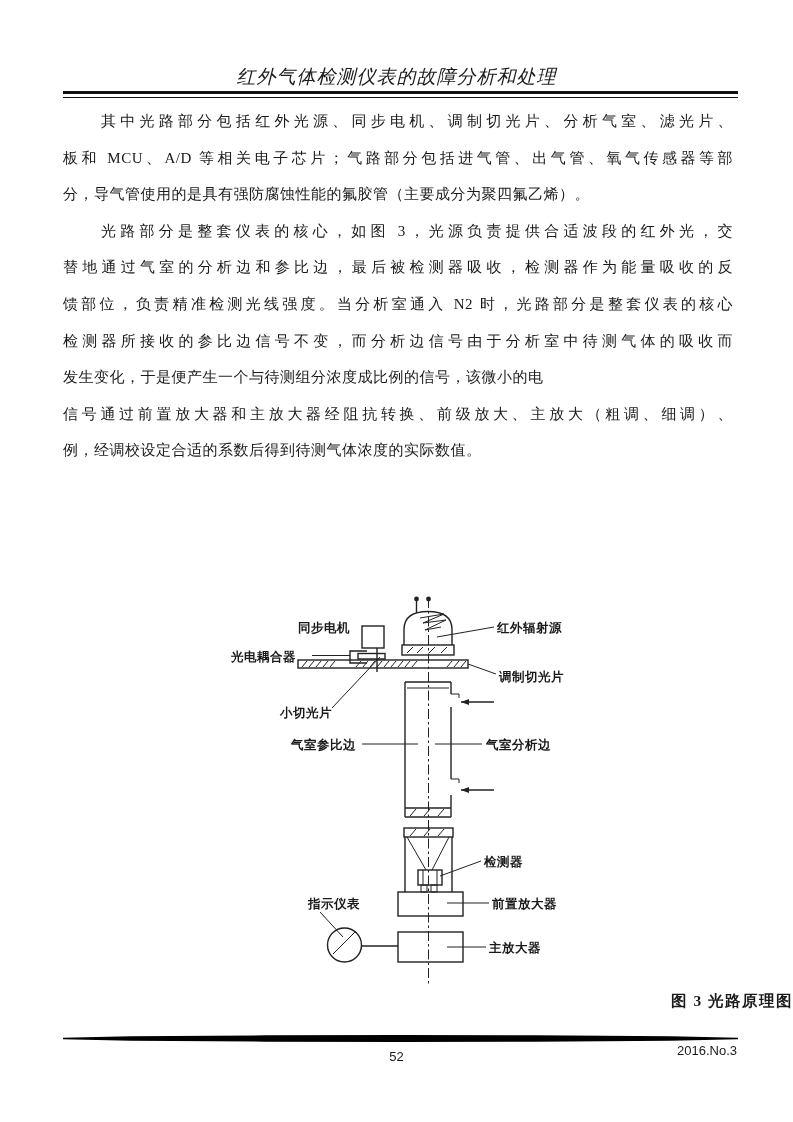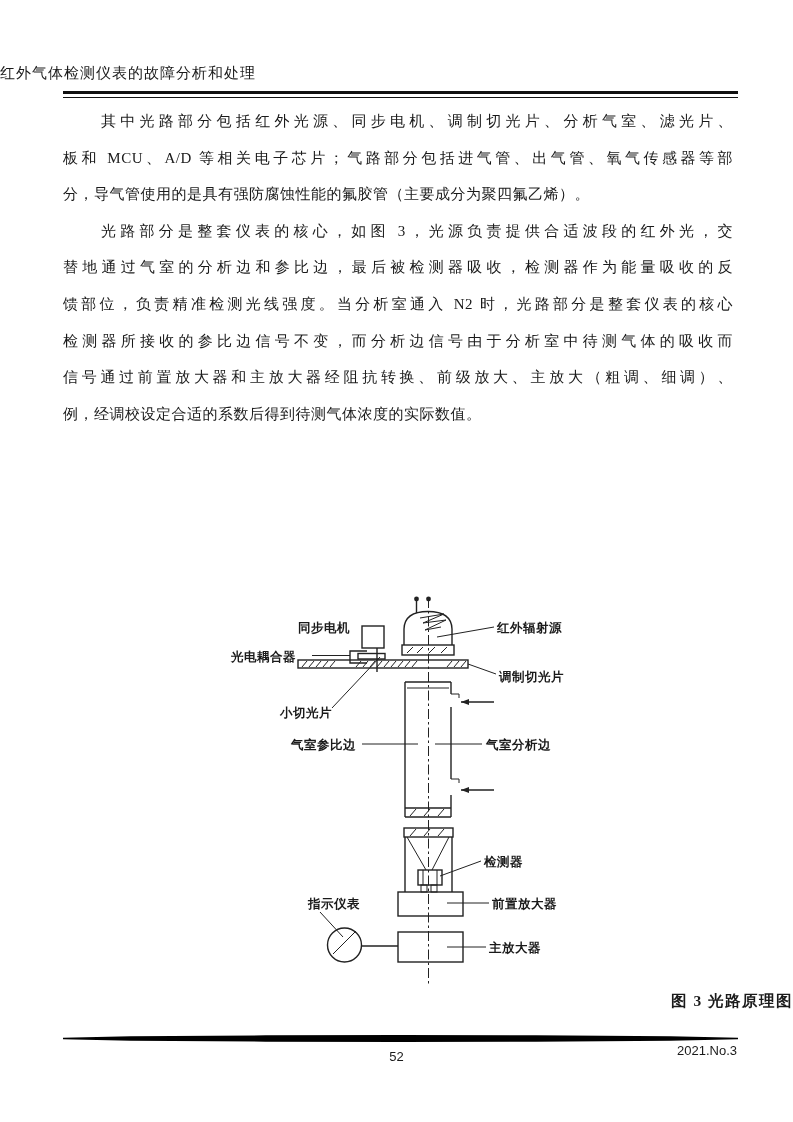--- a/index.html
+++ b/index.html
@@ -10,7 +10,7 @@
   }
   .header-title {
     position:absolute; top:64px; left:0; width:100%;
-    text-align:left; font-size:15px; letter-spacing:1px;
+    text-align:center; font-size:19px; letter-spacing:1px;font-style:italic;
   }
   .header-rule {
     position:absolute; top:91px; left:63px; width:675px; height:7px;

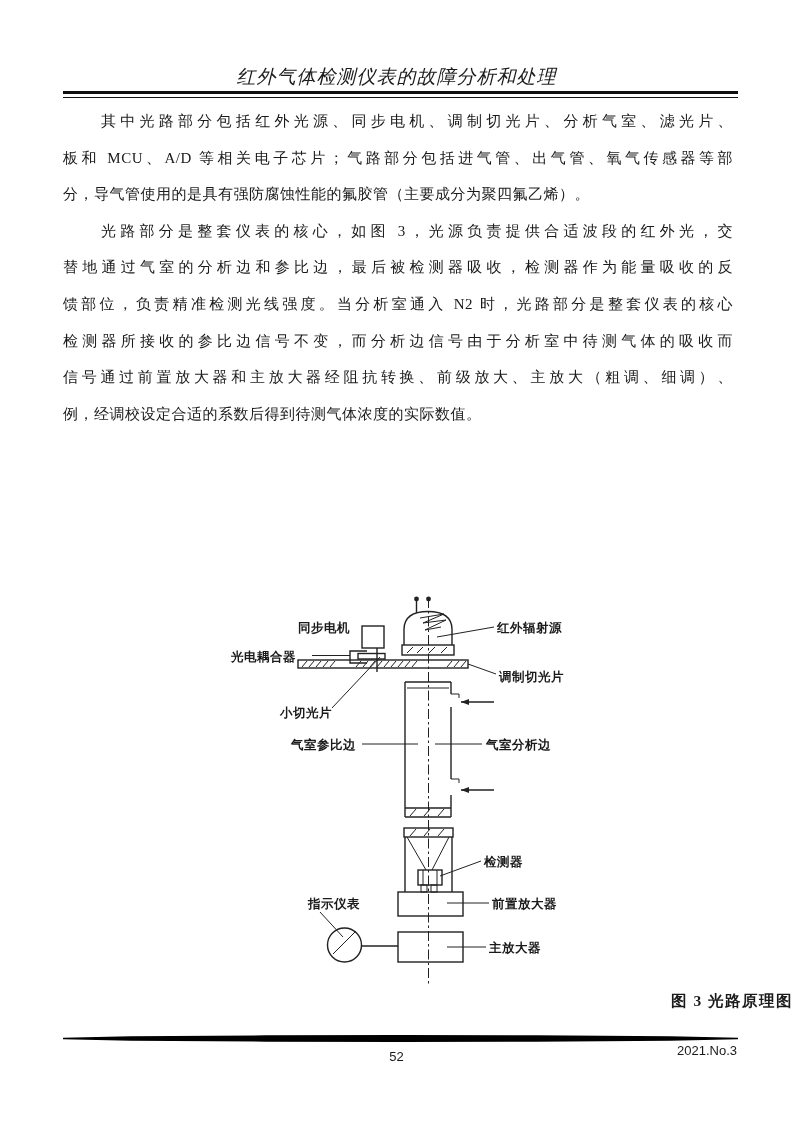--- a/index.html
+++ b/index.html
@@ -71,6 +71,7 @@
     <div class="line jl">替地通过气室的分析边和参比边，最后被检测器吸收，检测器作为能量吸收的反</div>
     <div class="line jl">馈部位，负责精准检测光线强度。当分析室通入 N2 时，光路部分是整套仪表的核心</div>
     <div class="line jl">检测器所接收的参比边信号不变，而分析边信号由于分析室中待测气体的吸收而</div>
+    <div class="line">发生变化，于是便产生一个与待测组分浓度成比例的信号，该微小的电</div>
     <div class="line jl">信号通过前置放大器和主放大器经阻抗转换、前级放大、主放大（粗调、细调）、</div>
     <div class="line">例，经调校设定合适的系数后得到待测气体浓度的实际数值。</div>
   </div>

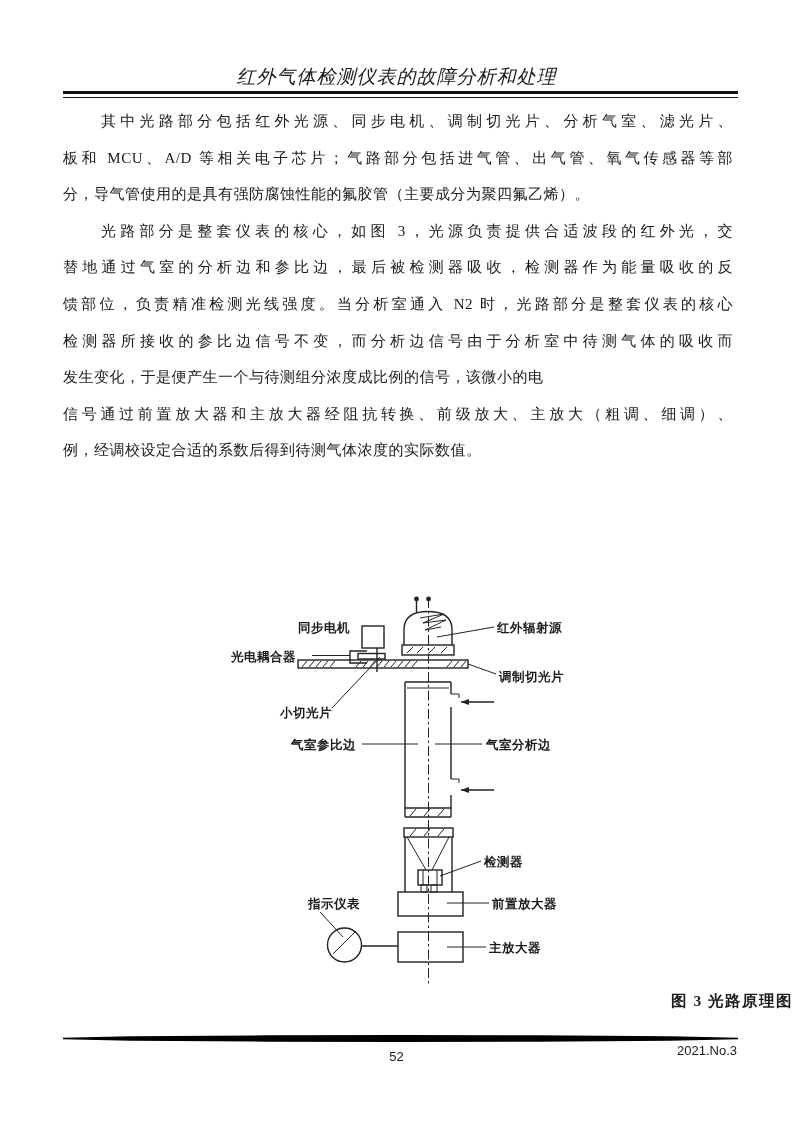--- a/index.html
+++ b/index.html
@@ -185,7 +185,7 @@
 
   <div class="footer-rule"></div>
   <div class="footer-page">52</div>
-  <div class="footer-issue">2021.No.3</div>
+  <div class="footer-issue">2016.No.3</div>
 
 </div>
 

